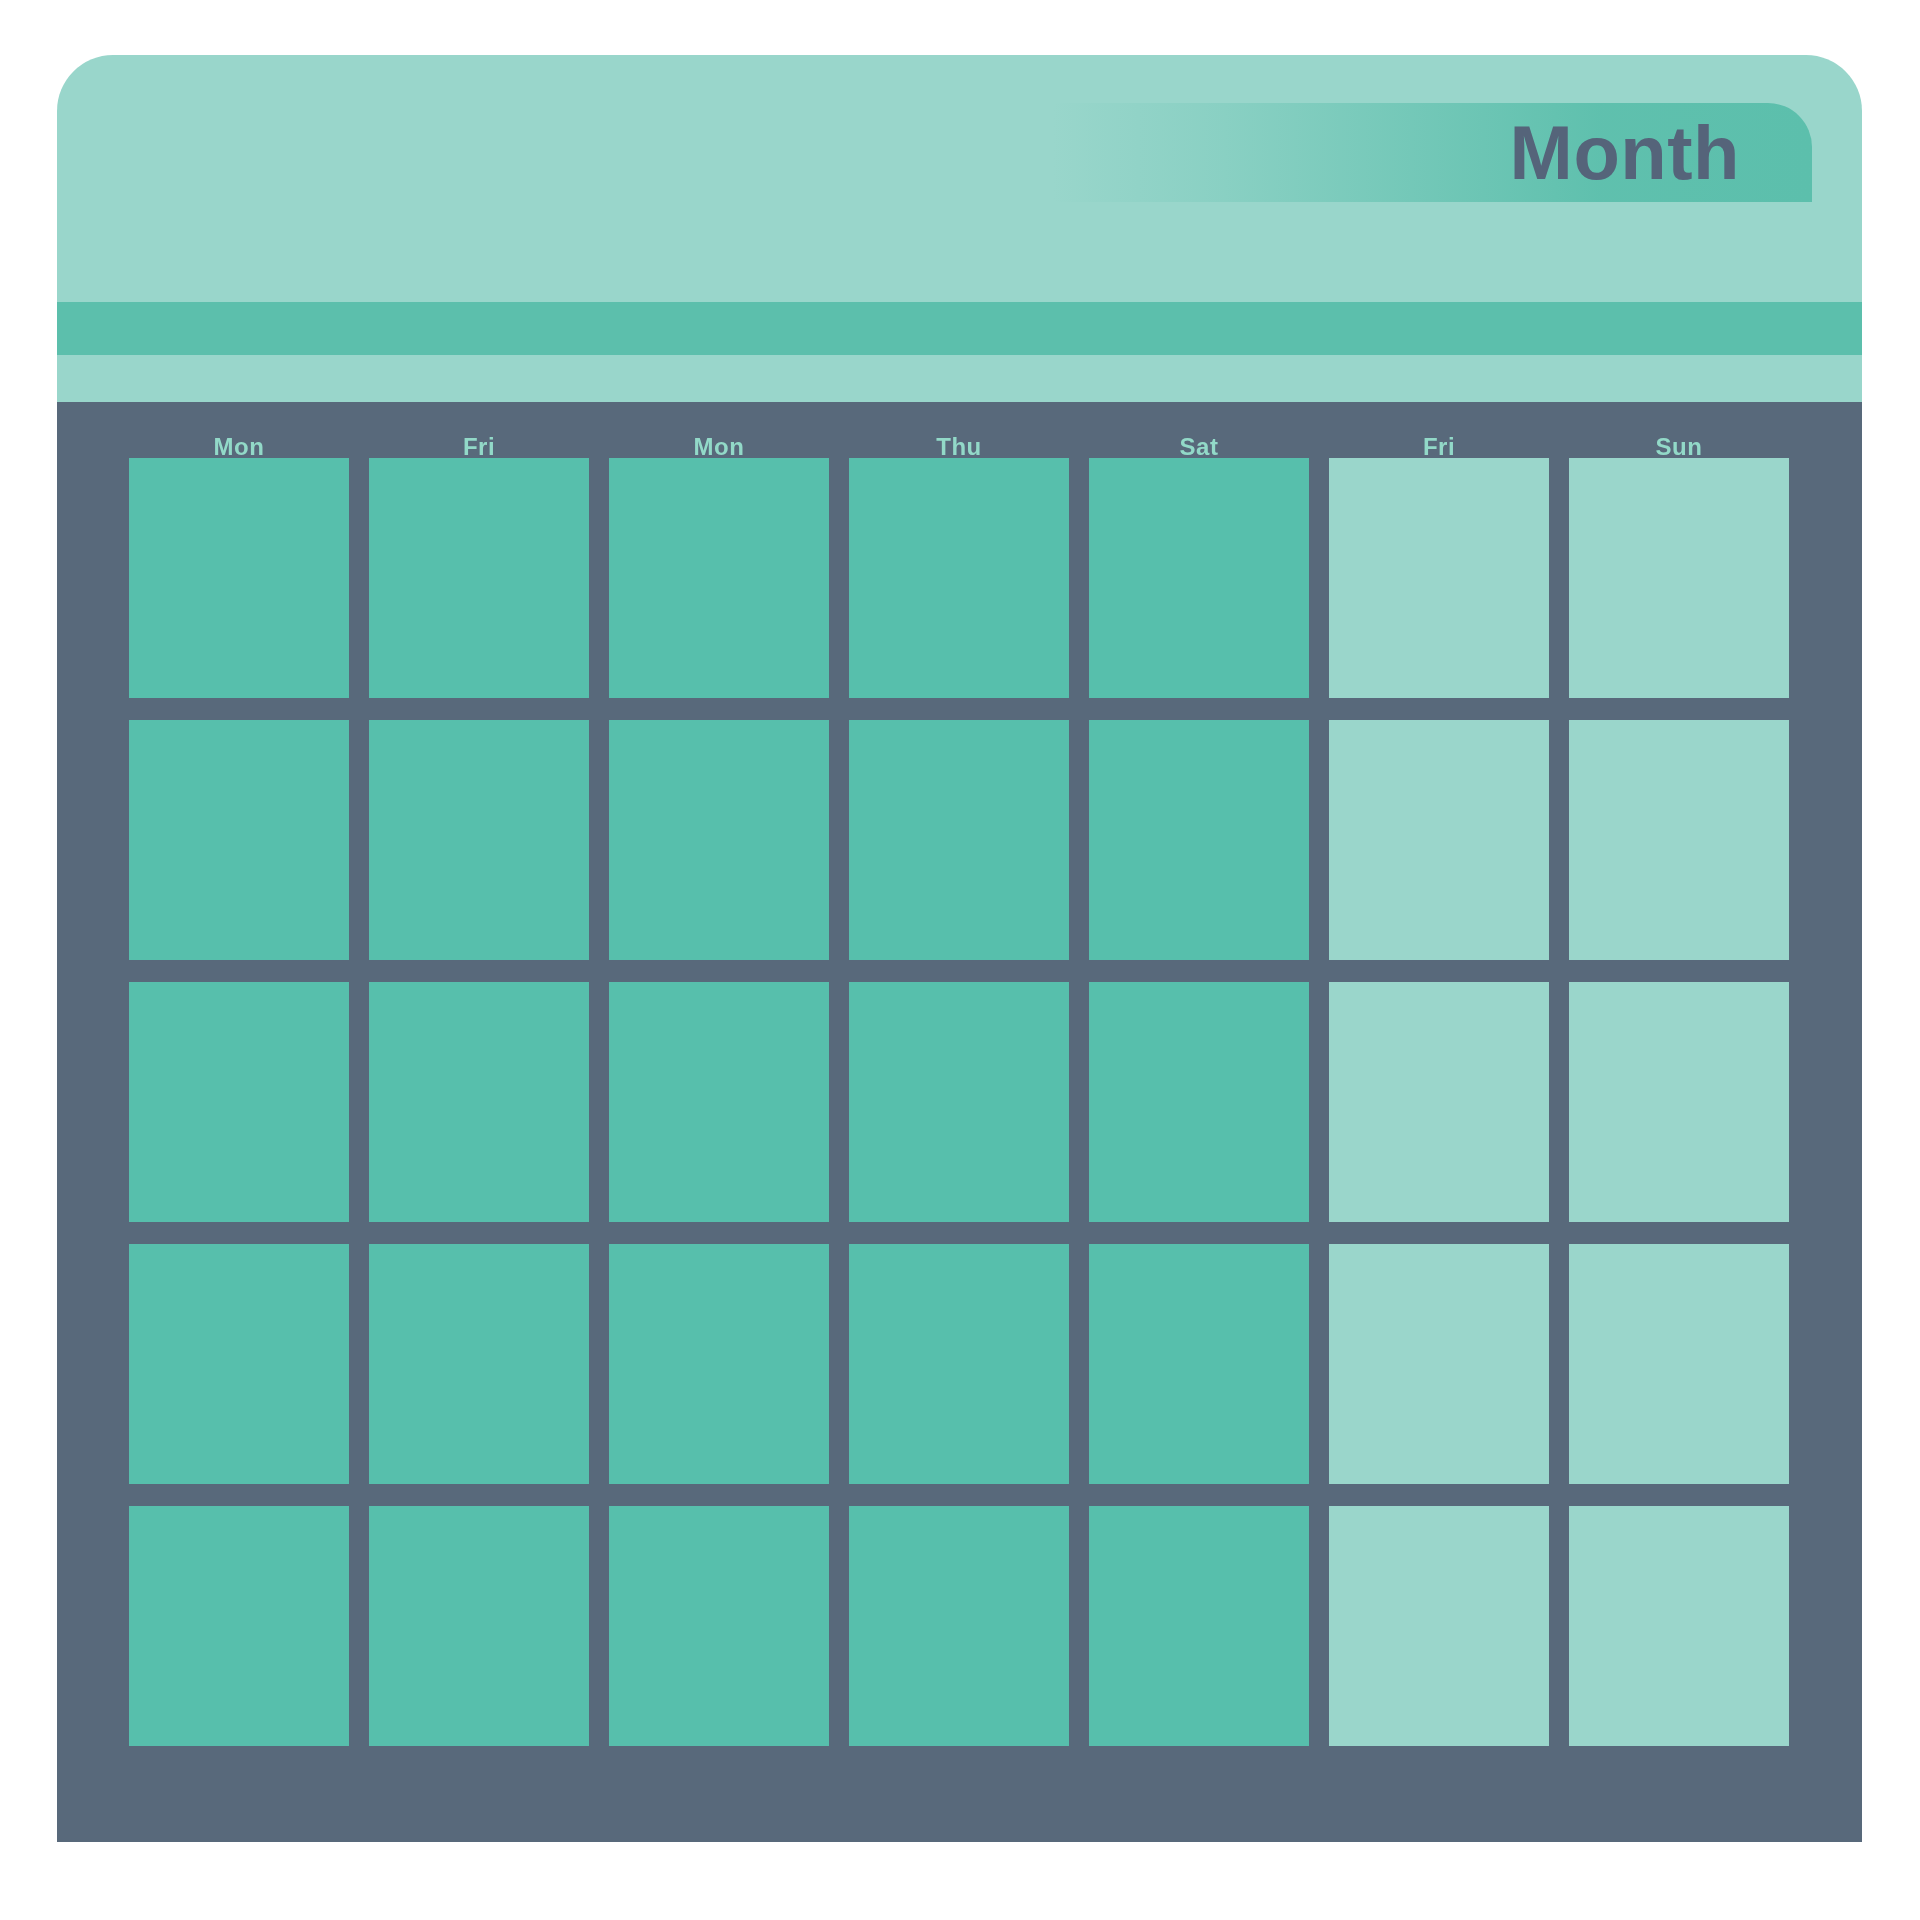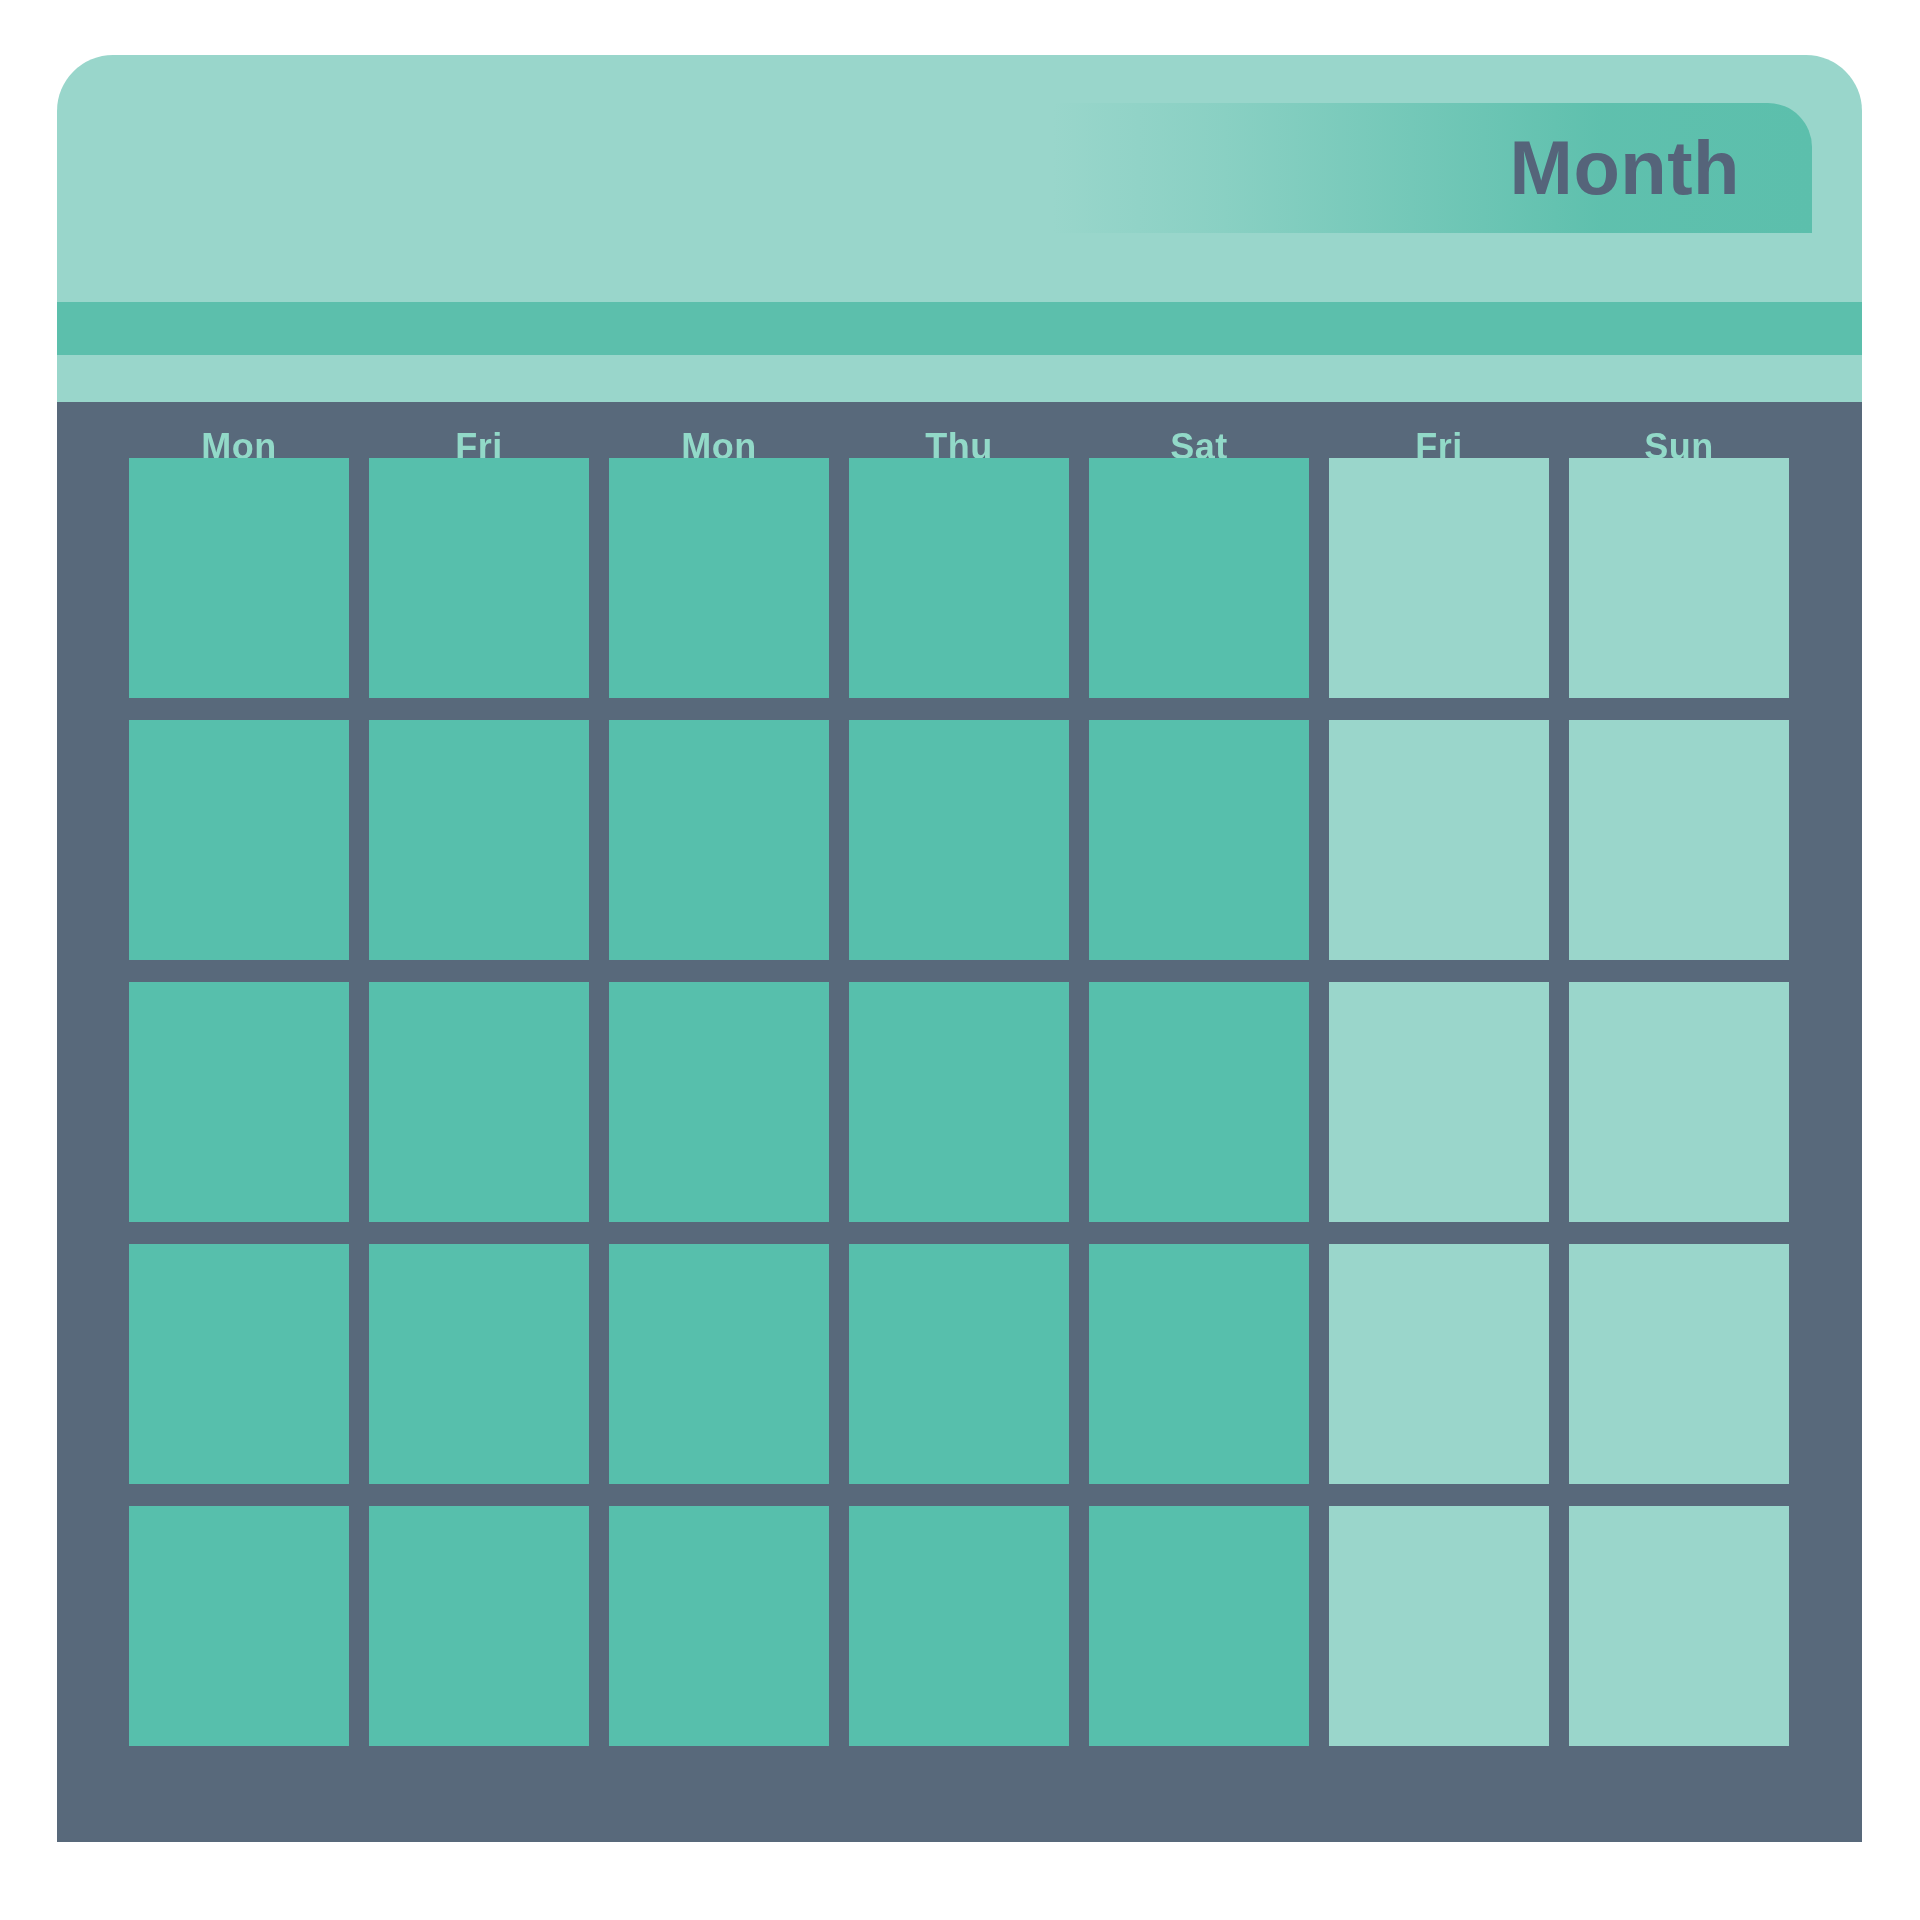--- a/index.html
+++ b/index.html
@@ -42,7 +42,7 @@
     right: 50px;
     top: 48px;
     width: 760px;
-    height: 130px;
+    height: 99px;
     background: linear-gradient(to right,
                 rgba(92,191,172,0.00) 0%,
                 rgba(92,191,172,0.25) 22%,

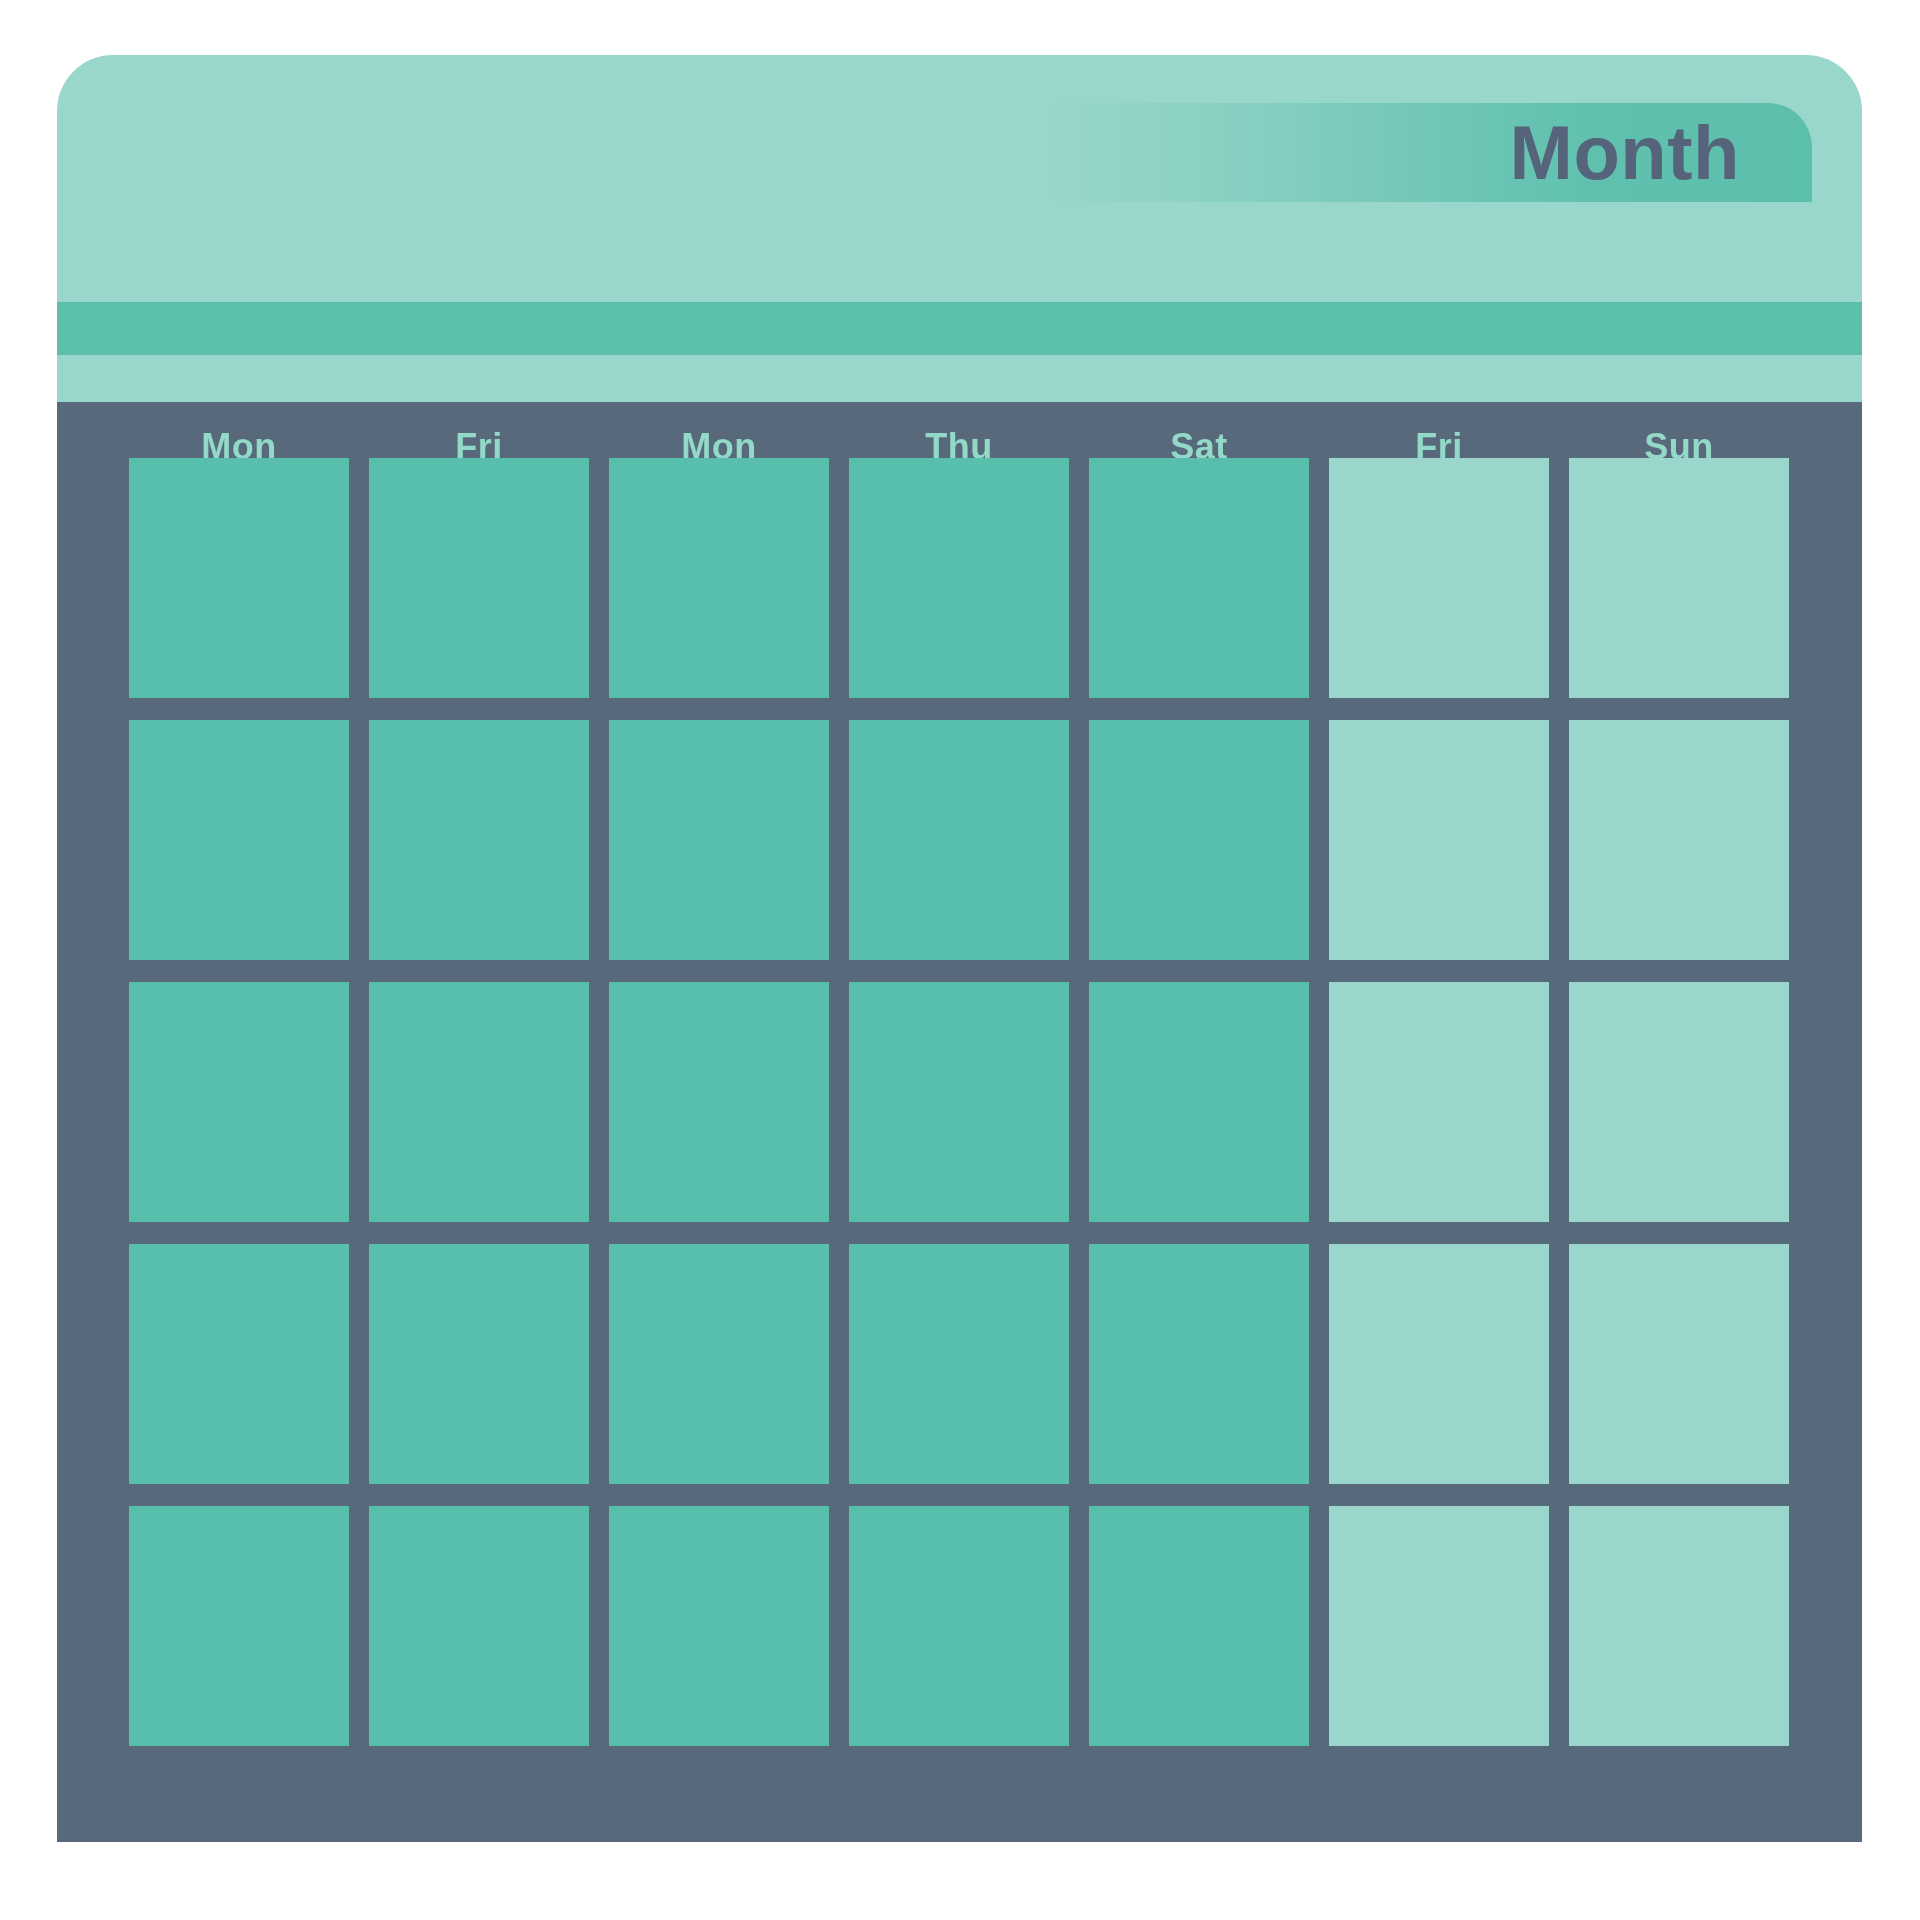--- a/index.html
+++ b/index.html
@@ -101,7 +101,7 @@
     display: flex;
     align-items: center;
     justify-content: center;
-    font-size: 36px;
+    font-size: 24px;
     font-weight: bold;
     color: #92d9c8;
     letter-spacing: 0.5px;

